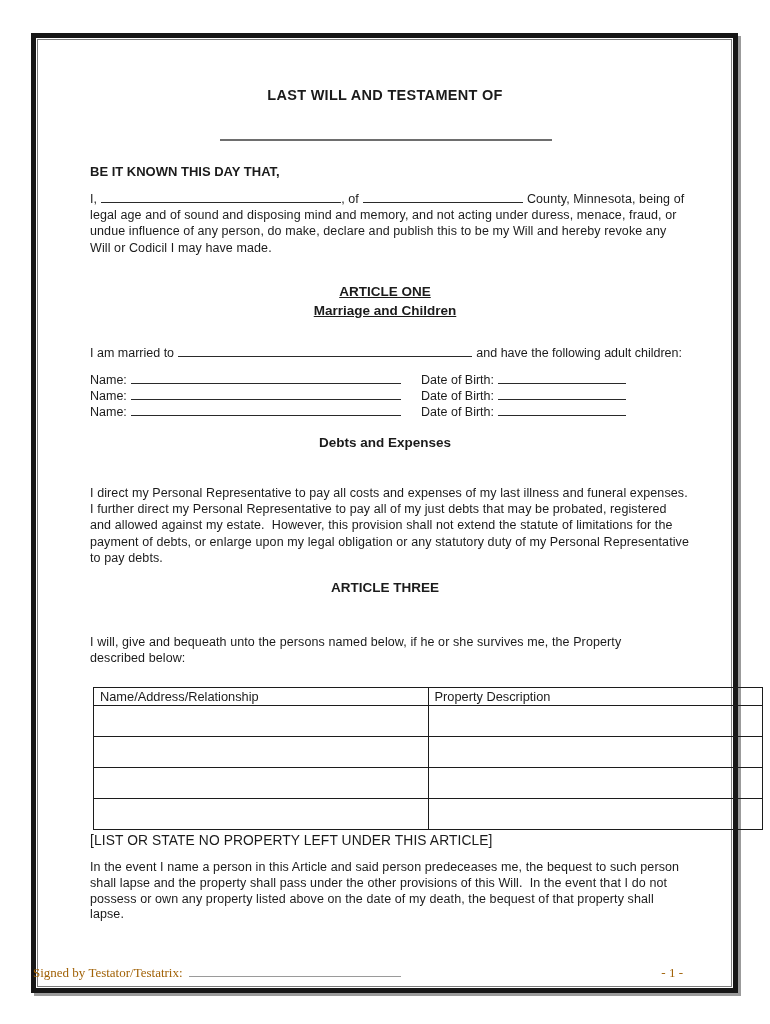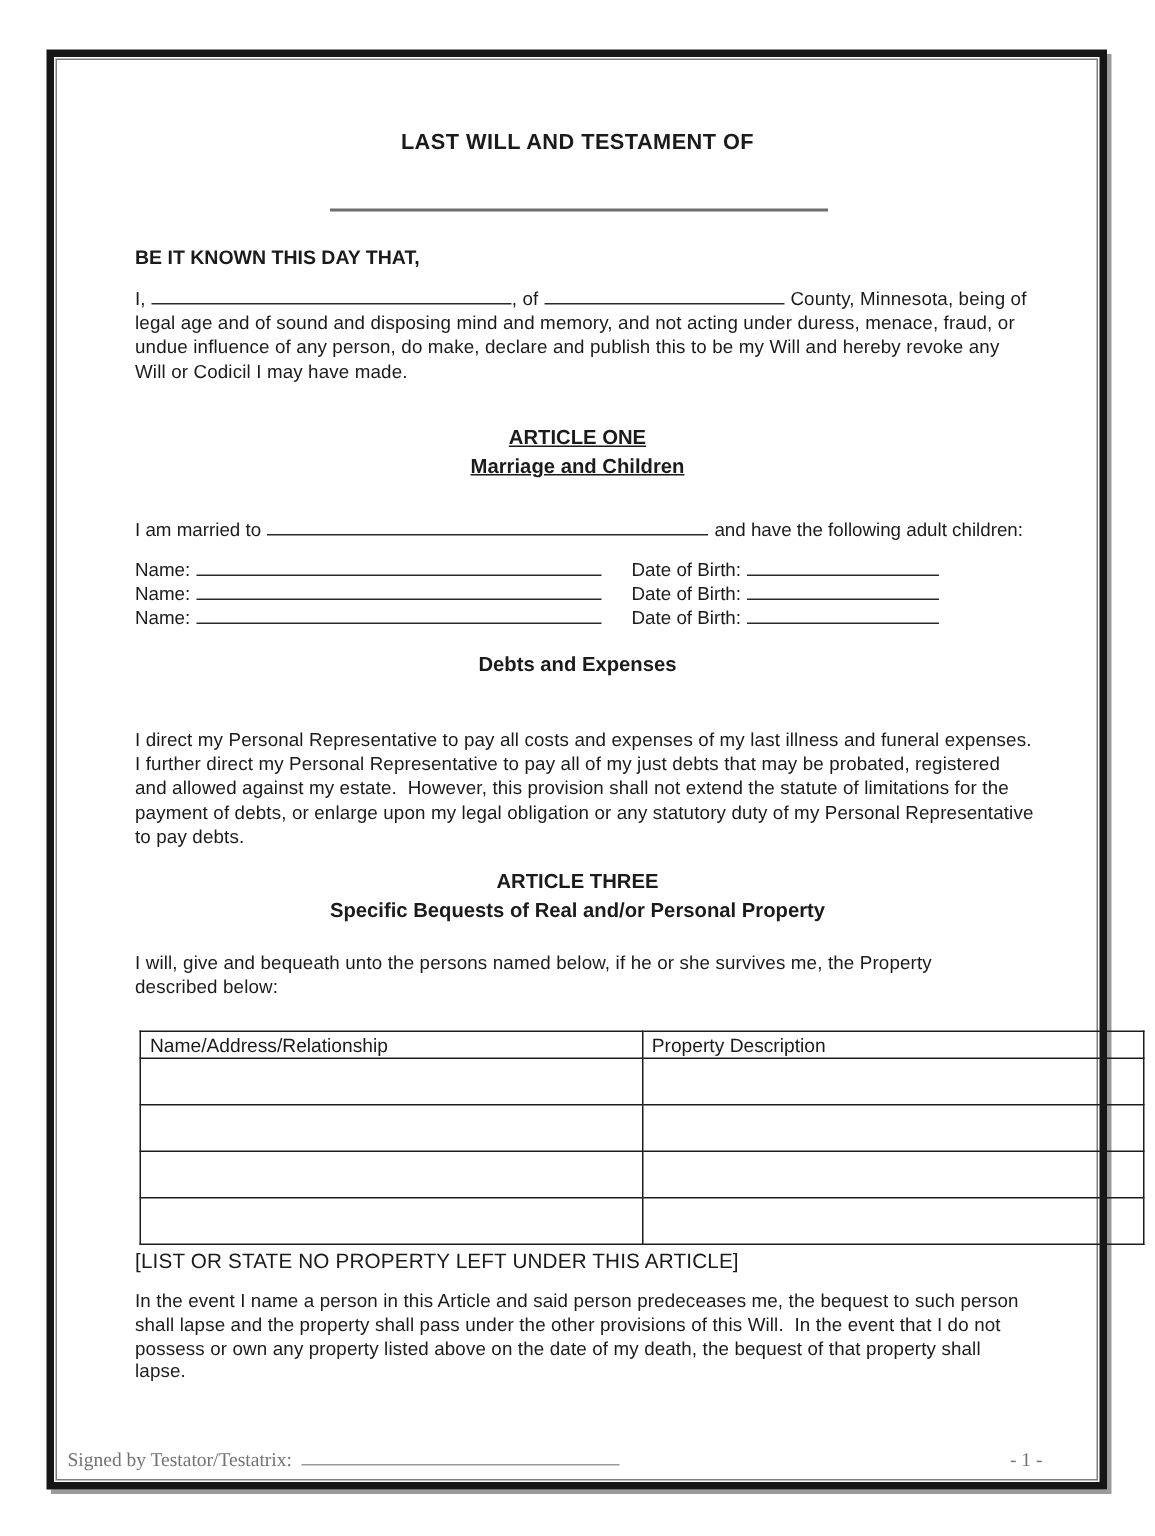--- a/index.html
+++ b/index.html
@@ -141,7 +141,6 @@
 
   <div class="abs heading-block a3-block">
     <div>ARTICLE THREE</div>
-    <div>Specific Bequests of Real and/or Personal Property</div>
   </div>
 
   <p class="abs para bequest-intro">I will, give and bequeath unto the persons named below, if he or she survives me, the Property described below:</p>

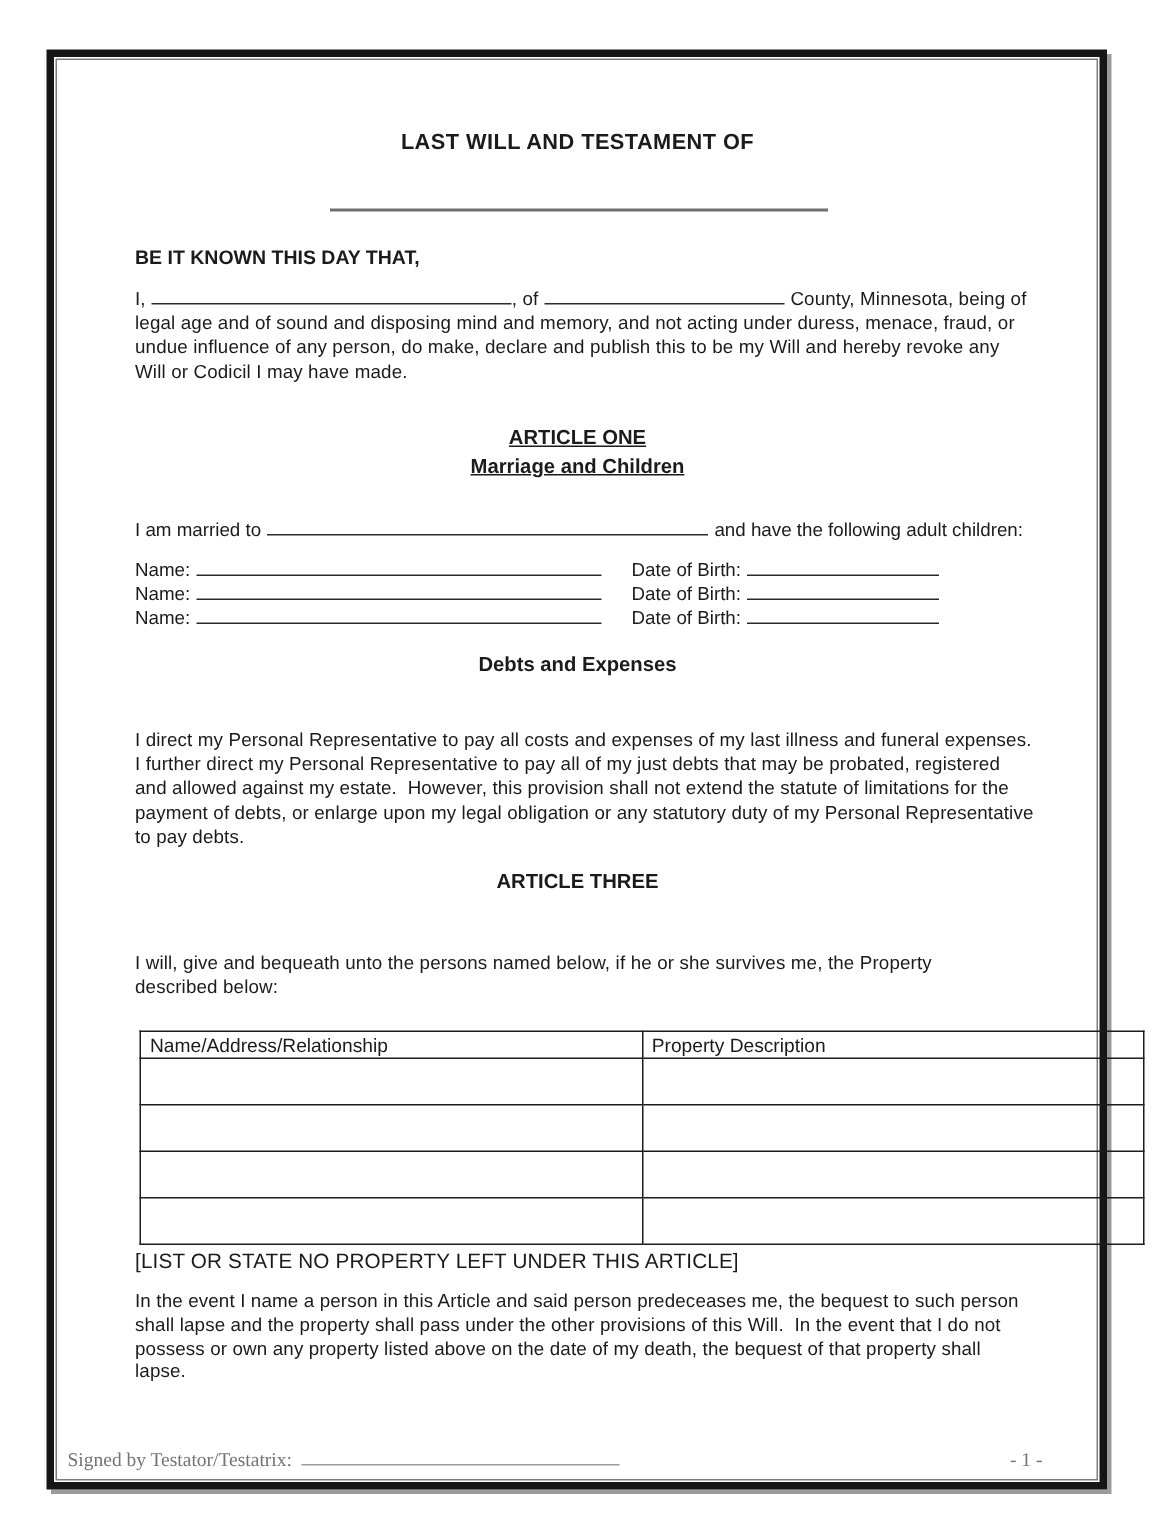--- a/index.html
+++ b/index.html
@@ -73,9 +73,9 @@
   .final-para { left: 90px; top: 860px; width: 600px; line-height: 15.8px; }
   
   .footer {
-    left: 45px; top: 965px; width: 650px;
+    left: 33px; top: 965px; width: 650px;
     display: flex; align-items: baseline;
-    font-family: "Liberation Serif", serif; font-size: 13px; color: #737373;
+    font-family: "Liberation Serif", serif; font-size: 13px; color: #a16207;
   }
   .footer .sig-blank {
     flex: 0 0 auto; width: 212px; height: 12px; margin-left: 6px;

